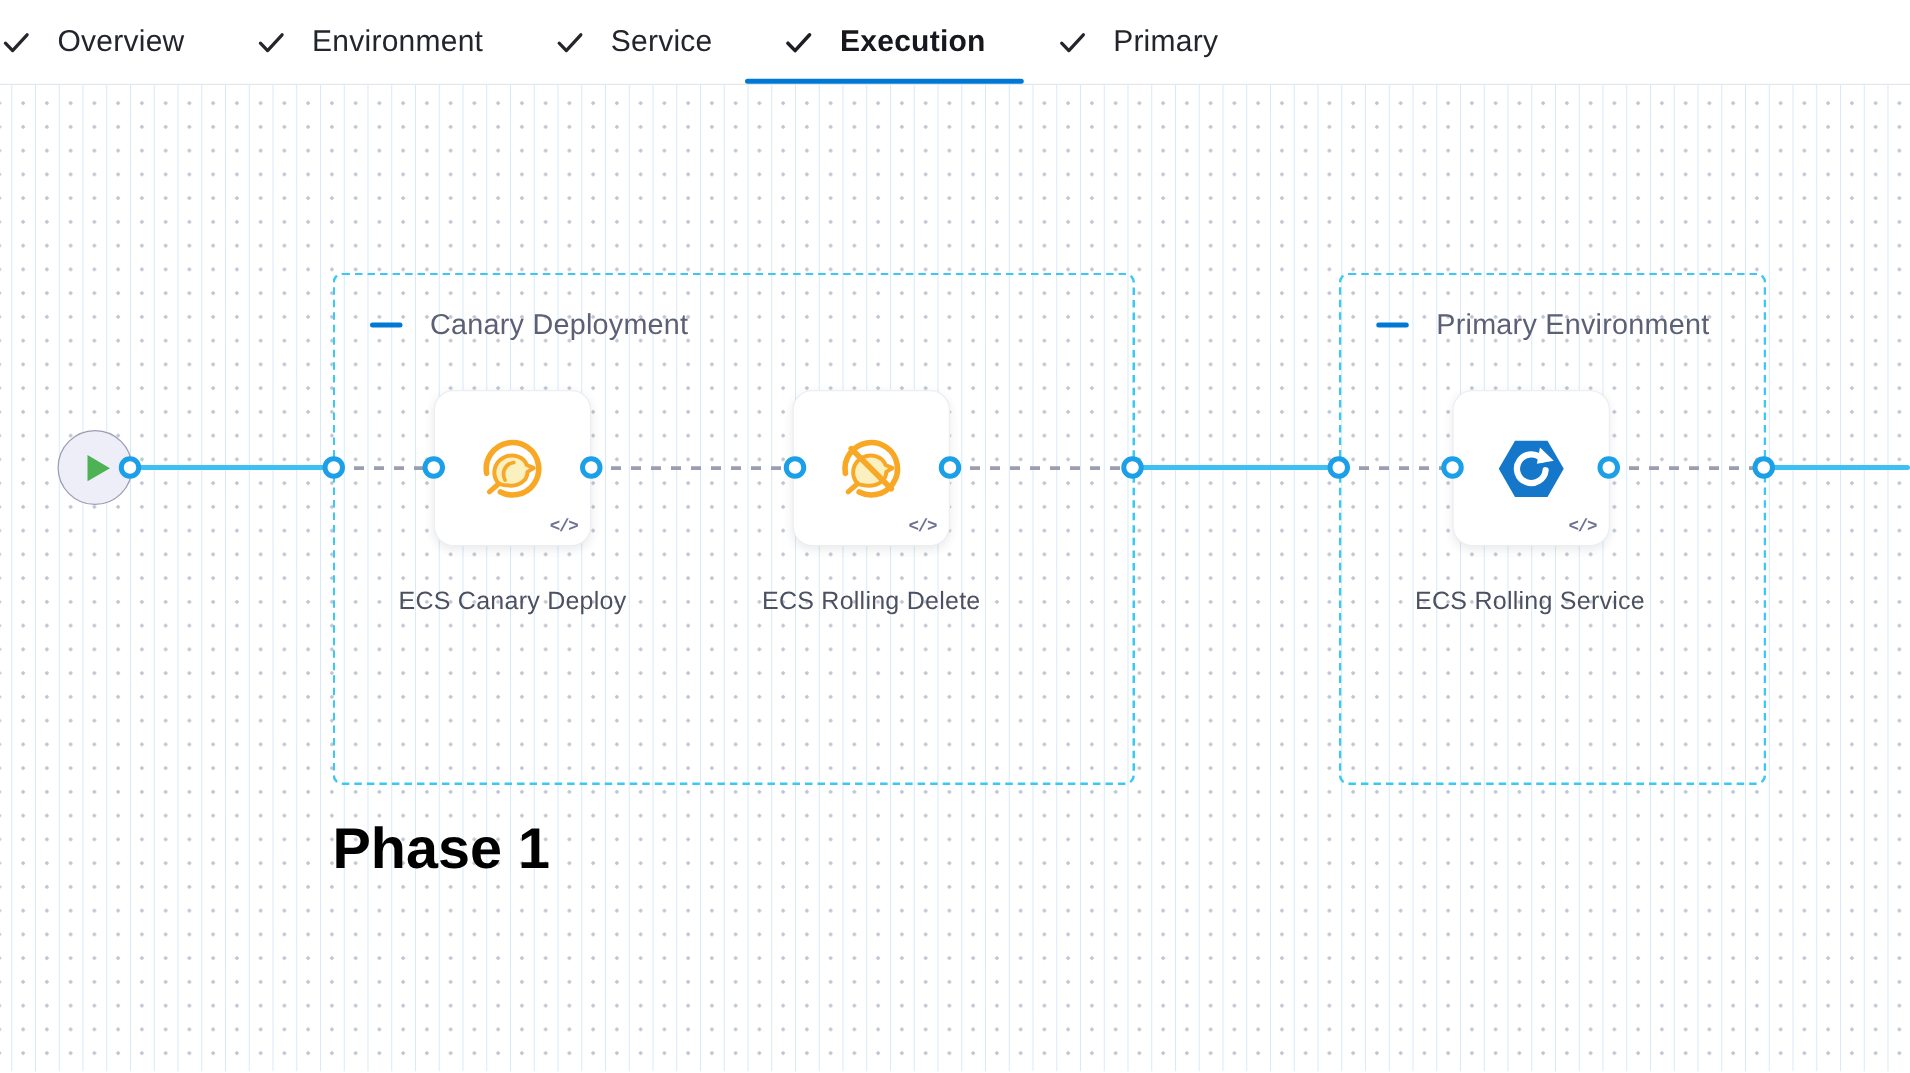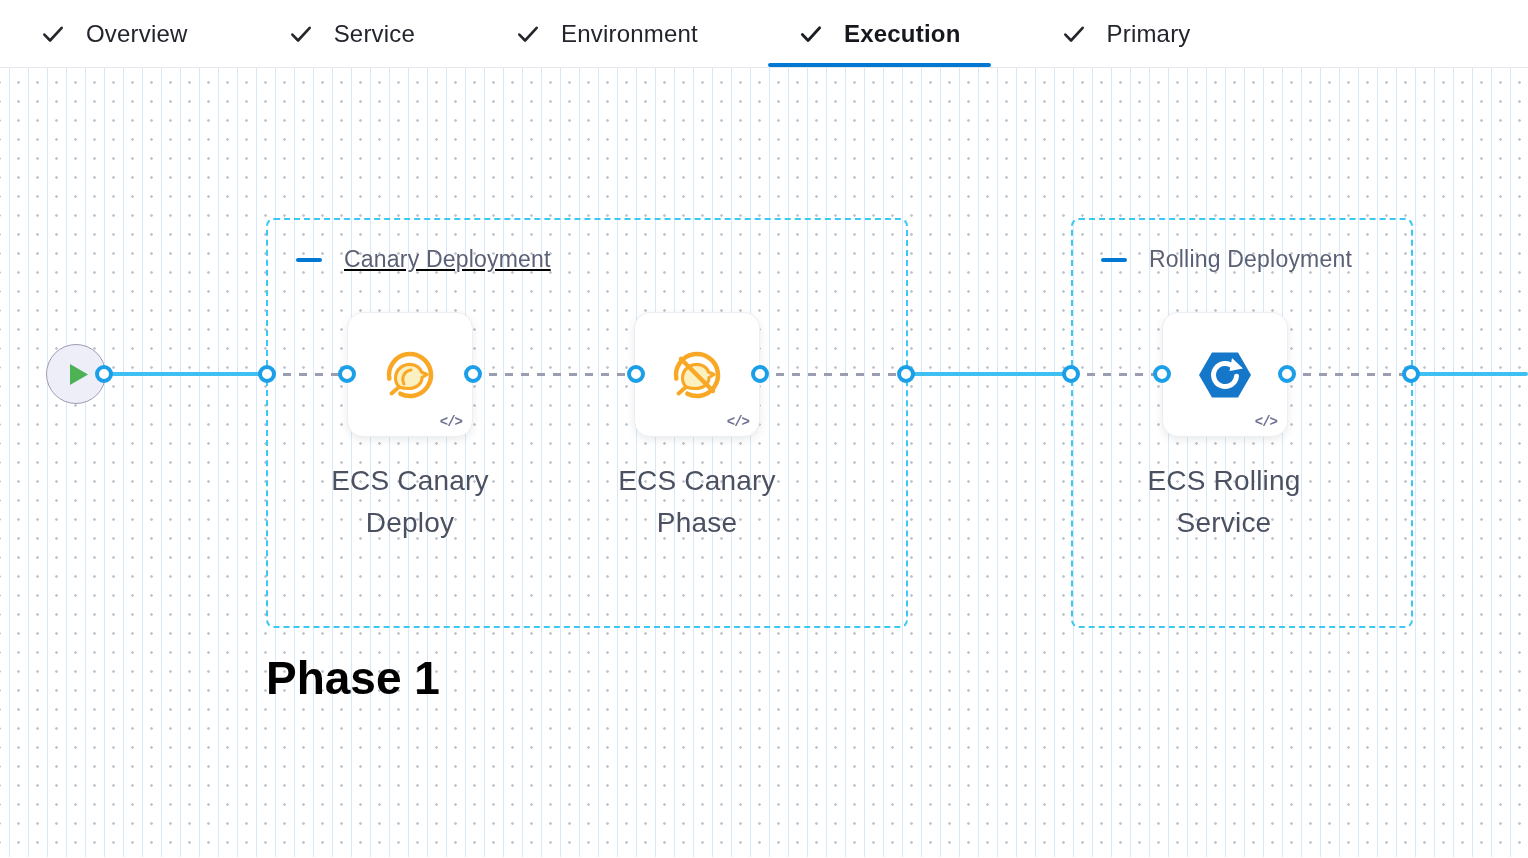--- a/index.html
+++ b/index.html
@@ -8,7 +8,7 @@
   
   .tabbar {
     height:68px; background:#fff; border-bottom:1px solid #E6E7EA;
-    display:flex; align-items:center; padding-left:40px; gap:100px;
+    display:flex; align-items:center; gap:56px;
   }
   .tab { display:flex; align-items:center; gap:20px; height:100%; position:relative; cursor:pointer; }
   .tab-label { font-size:24px; color:#23252D; font-weight:500; letter-spacing:0.2px; }

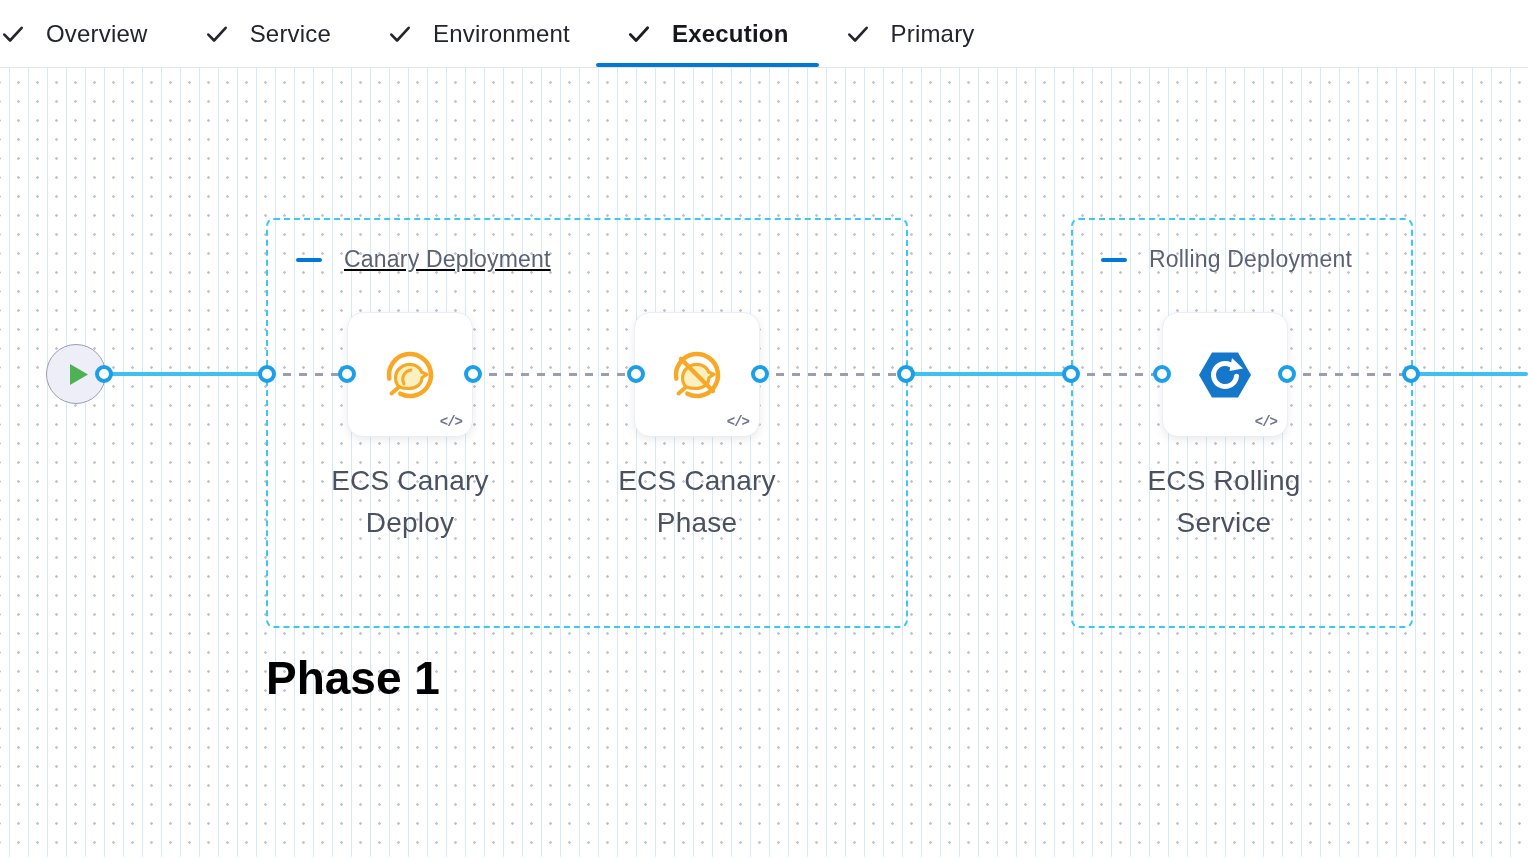--- a/index.html
+++ b/index.html
@@ -110,13 +110,13 @@
     <svg class="check-icon" viewBox="0 0 24 24">
         <path d="M4 12.5 L9.3 18 L20 6.3" fill="none" stroke="#24262C" stroke-width="2.4" stroke-linecap="round" stroke-linejoin="round"></path>
       </svg>
+    <span class="tab-label">Environment</span>
+  </div>
+  <div class="tab">
+    <svg class="check-icon" viewBox="0 0 24 24">
+        <path d="M4 12.5 L9.3 18 L20 6.3" fill="none" stroke="#24262C" stroke-width="2.4" stroke-linecap="round" stroke-linejoin="round"></path>
+      </svg>
     <span class="tab-label">Service</span>
-  </div>
-  <div class="tab">
-    <svg class="check-icon" viewBox="0 0 24 24">
-        <path d="M4 12.5 L9.3 18 L20 6.3" fill="none" stroke="#24262C" stroke-width="2.4" stroke-linecap="round" stroke-linejoin="round"></path>
-      </svg>
-    <span class="tab-label">Environment</span>
   </div>
   <div class="tab active">
     <svg class="check-icon" viewBox="0 0 24 24">

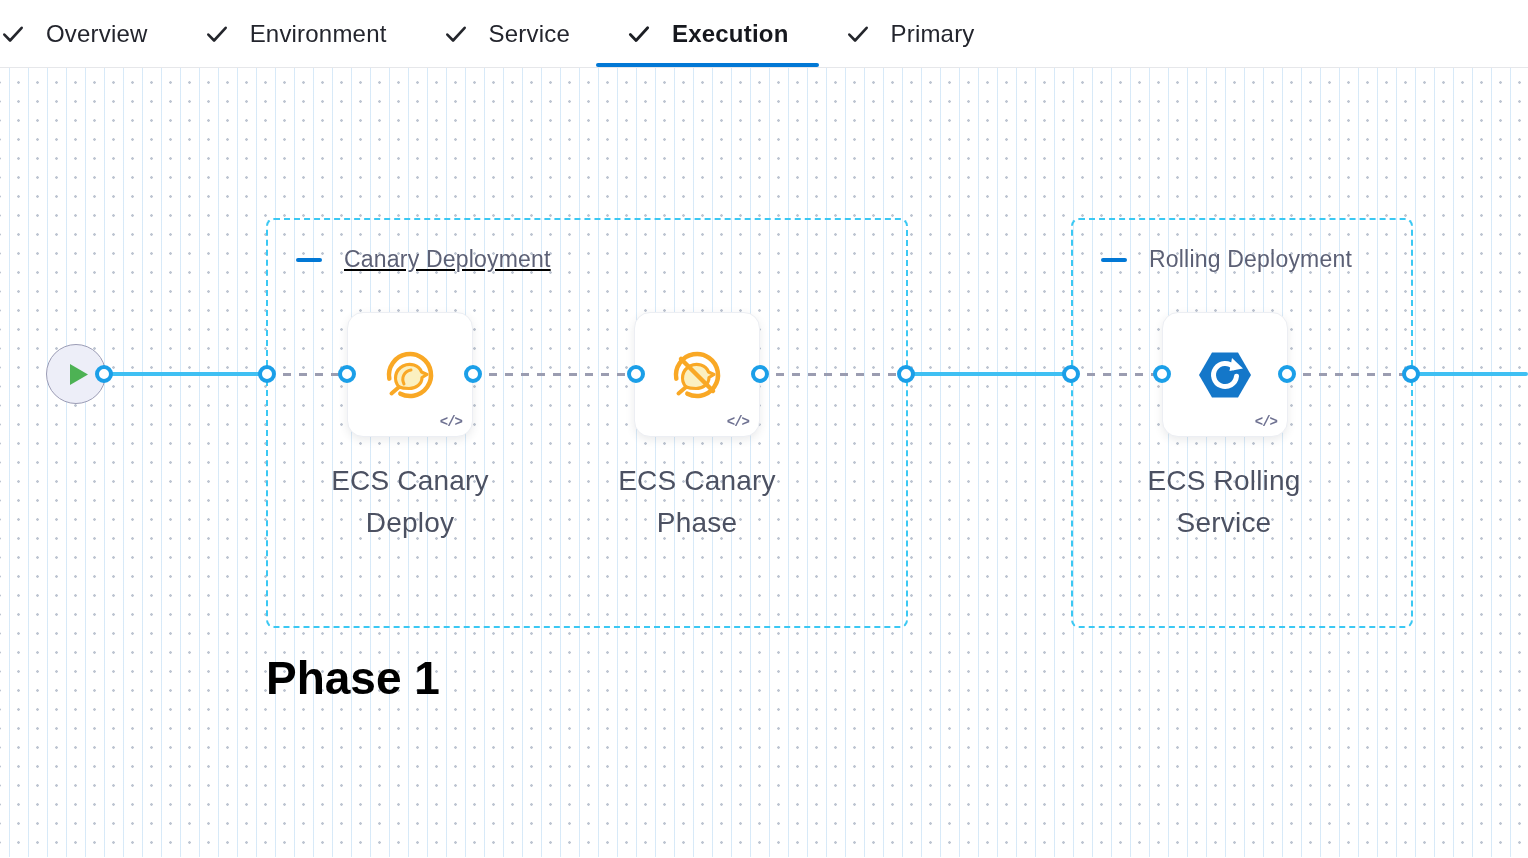--- a/index.html
+++ b/index.html
@@ -35,7 +35,7 @@
     position:absolute; top:150px; height:410px;
     border:2px dashed #3BC8F3; border-radius:8px;
   }
-  .group-1 { left:266px; width:642px;text-decoration:underline; }
+  .group-1 { left:266px; width:642px; }
   .group-2 { left:1071px; width:342px; }
   .group-header { display:flex; align-items:center; gap:22px; padding:26px 0 0 28px; }
   .minus-icon { width:26px; height:4px; background:#0278D5; border-radius:2px; cursor:pointer; }

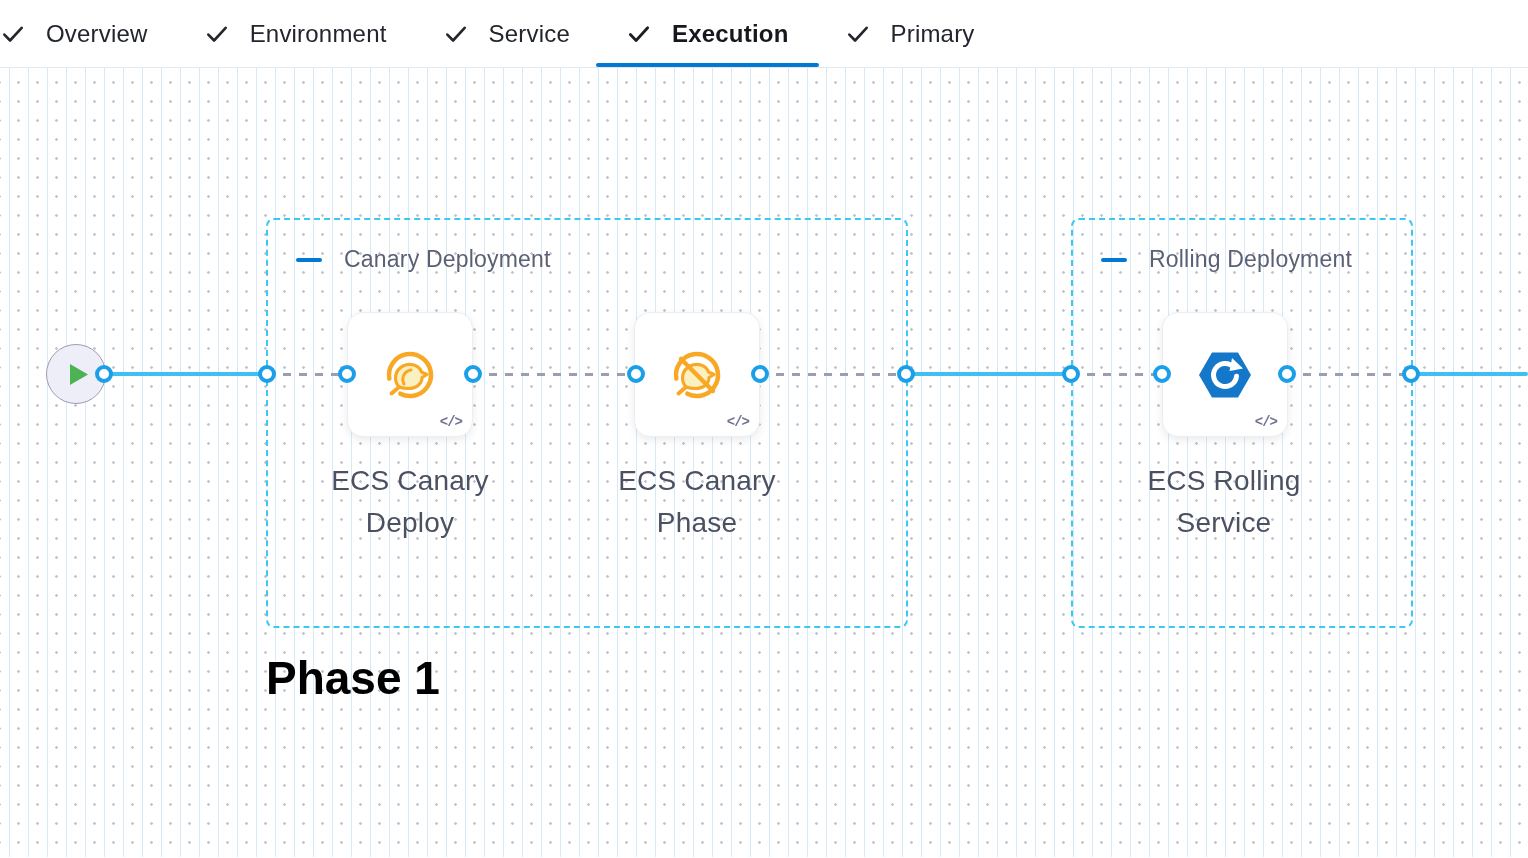--- a/index.html
+++ b/index.html
@@ -143,7 +143,7 @@
   <div class="group-box group-2">
     <div class="group-header">
       <div class="minus-icon"></div>
-      <span class="group-title">Rolling Deployment</span>
+      <span class="group-title">Primary Environment</span>
     </div>
   </div>
 

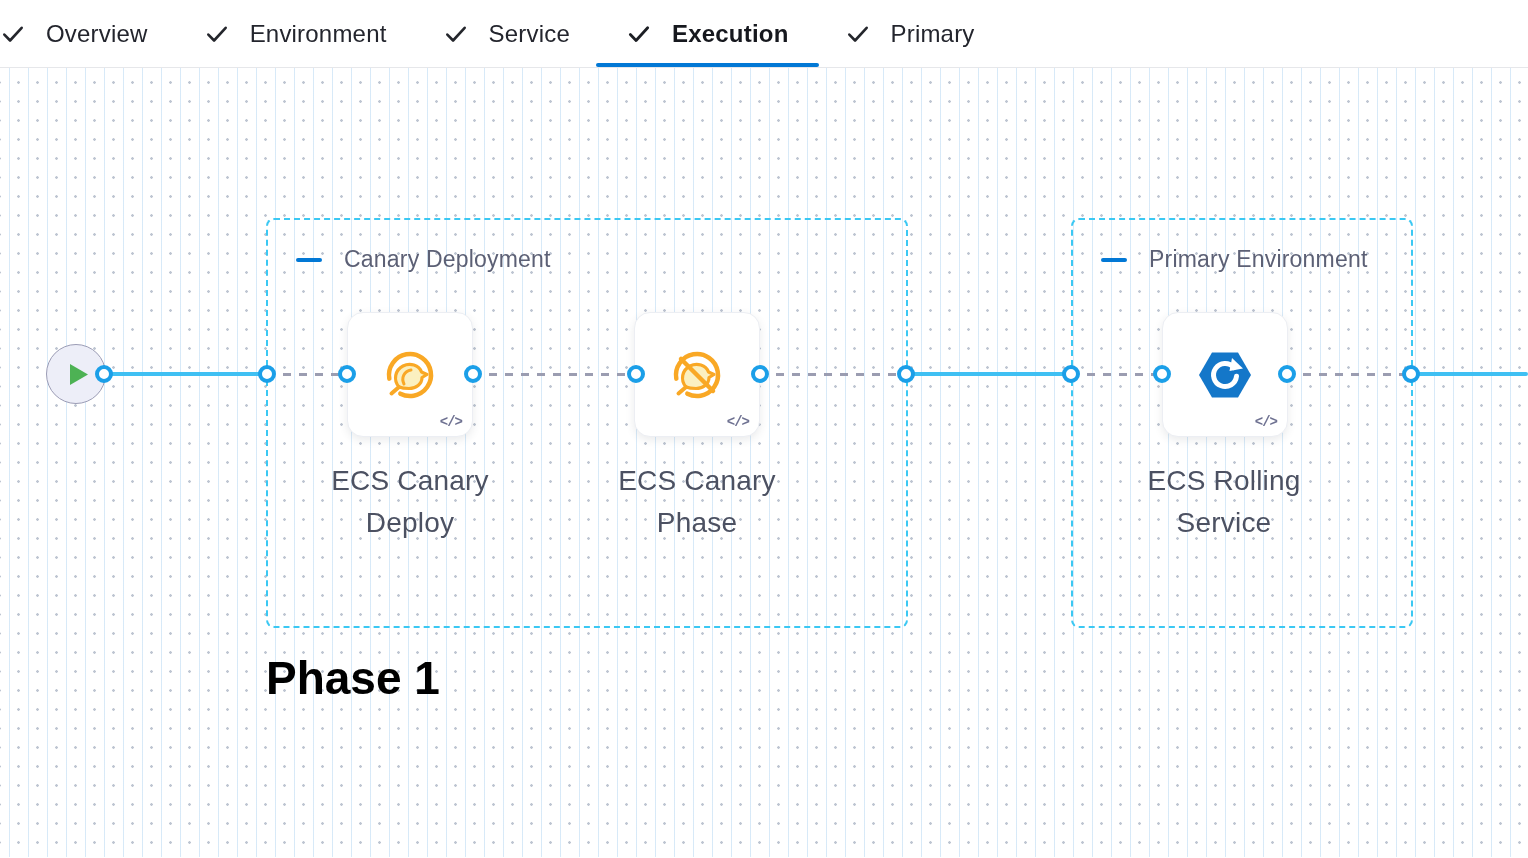--- a/index.html
+++ b/index.html
@@ -82,7 +82,7 @@
   
   .step-label {
     position:absolute; top:392px; width:200px; text-align:center; z-index:5;
-    font-size:28px; font-weight:500; color:#4C5162; line-height:42px; letter-spacing:0.2px;
+    font-size:20px; font-weight:500; color:#4C5162; line-height:42px; letter-spacing:0.2px;
   }
   .label-1 { left:310px; }
   .label-2 { left:597px; }

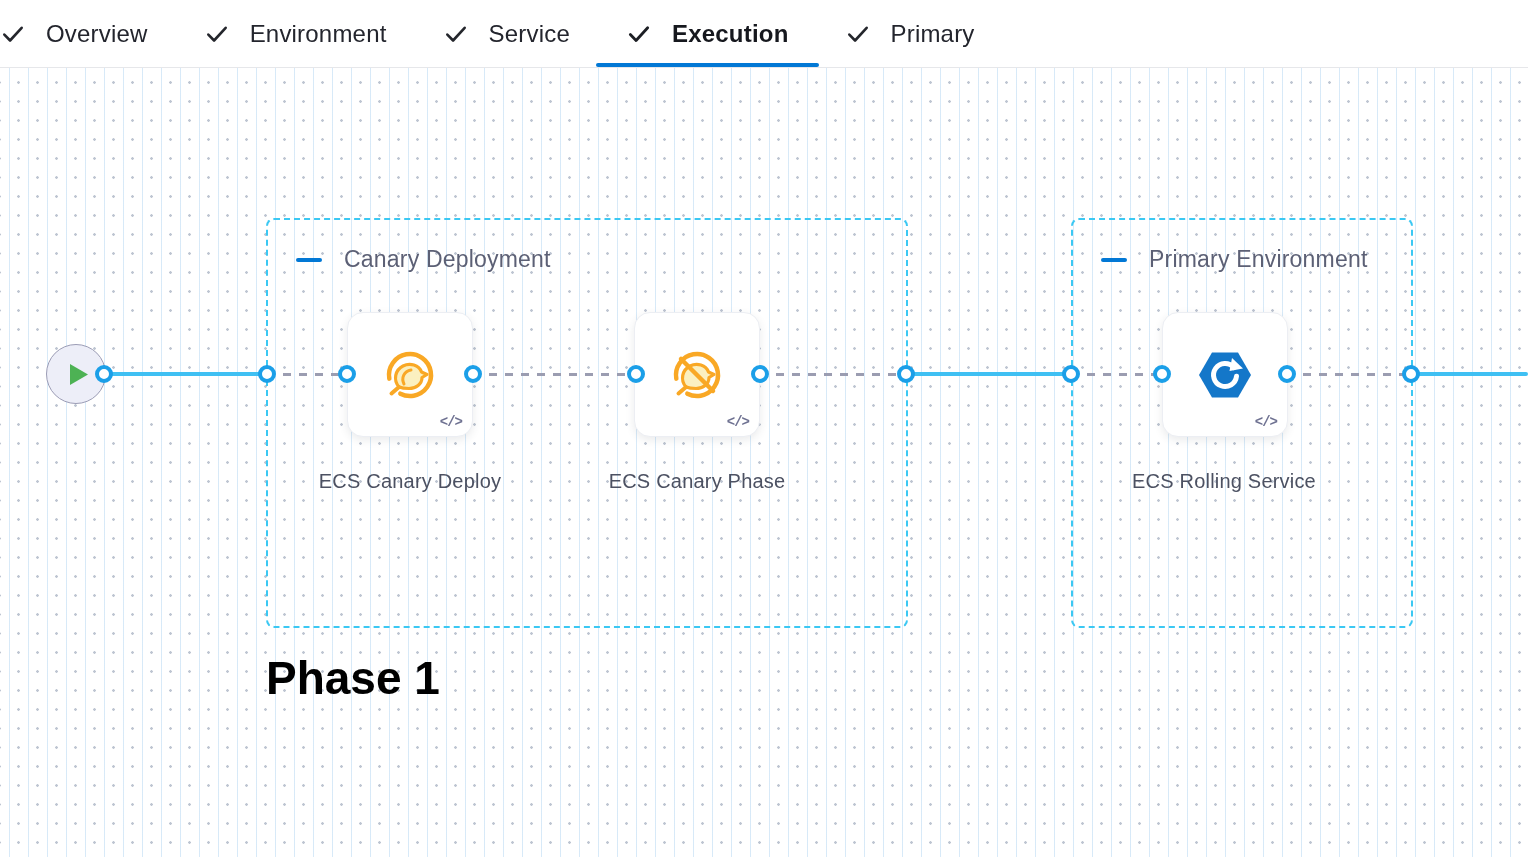--- a/index.html
+++ b/index.html
@@ -204,7 +204,7 @@
   </div>
 
   <div class="step-label label-1">ECS Canary Deploy</div>
-  <div class="step-label label-2">ECS Canary Phase</div>
+  <div class="step-label label-2">ECS Rolling Delete</div>
   <div class="step-label label-3">ECS Rolling Service</div>
 
   <div class="phase-label phase-1">Phase 1</div>

